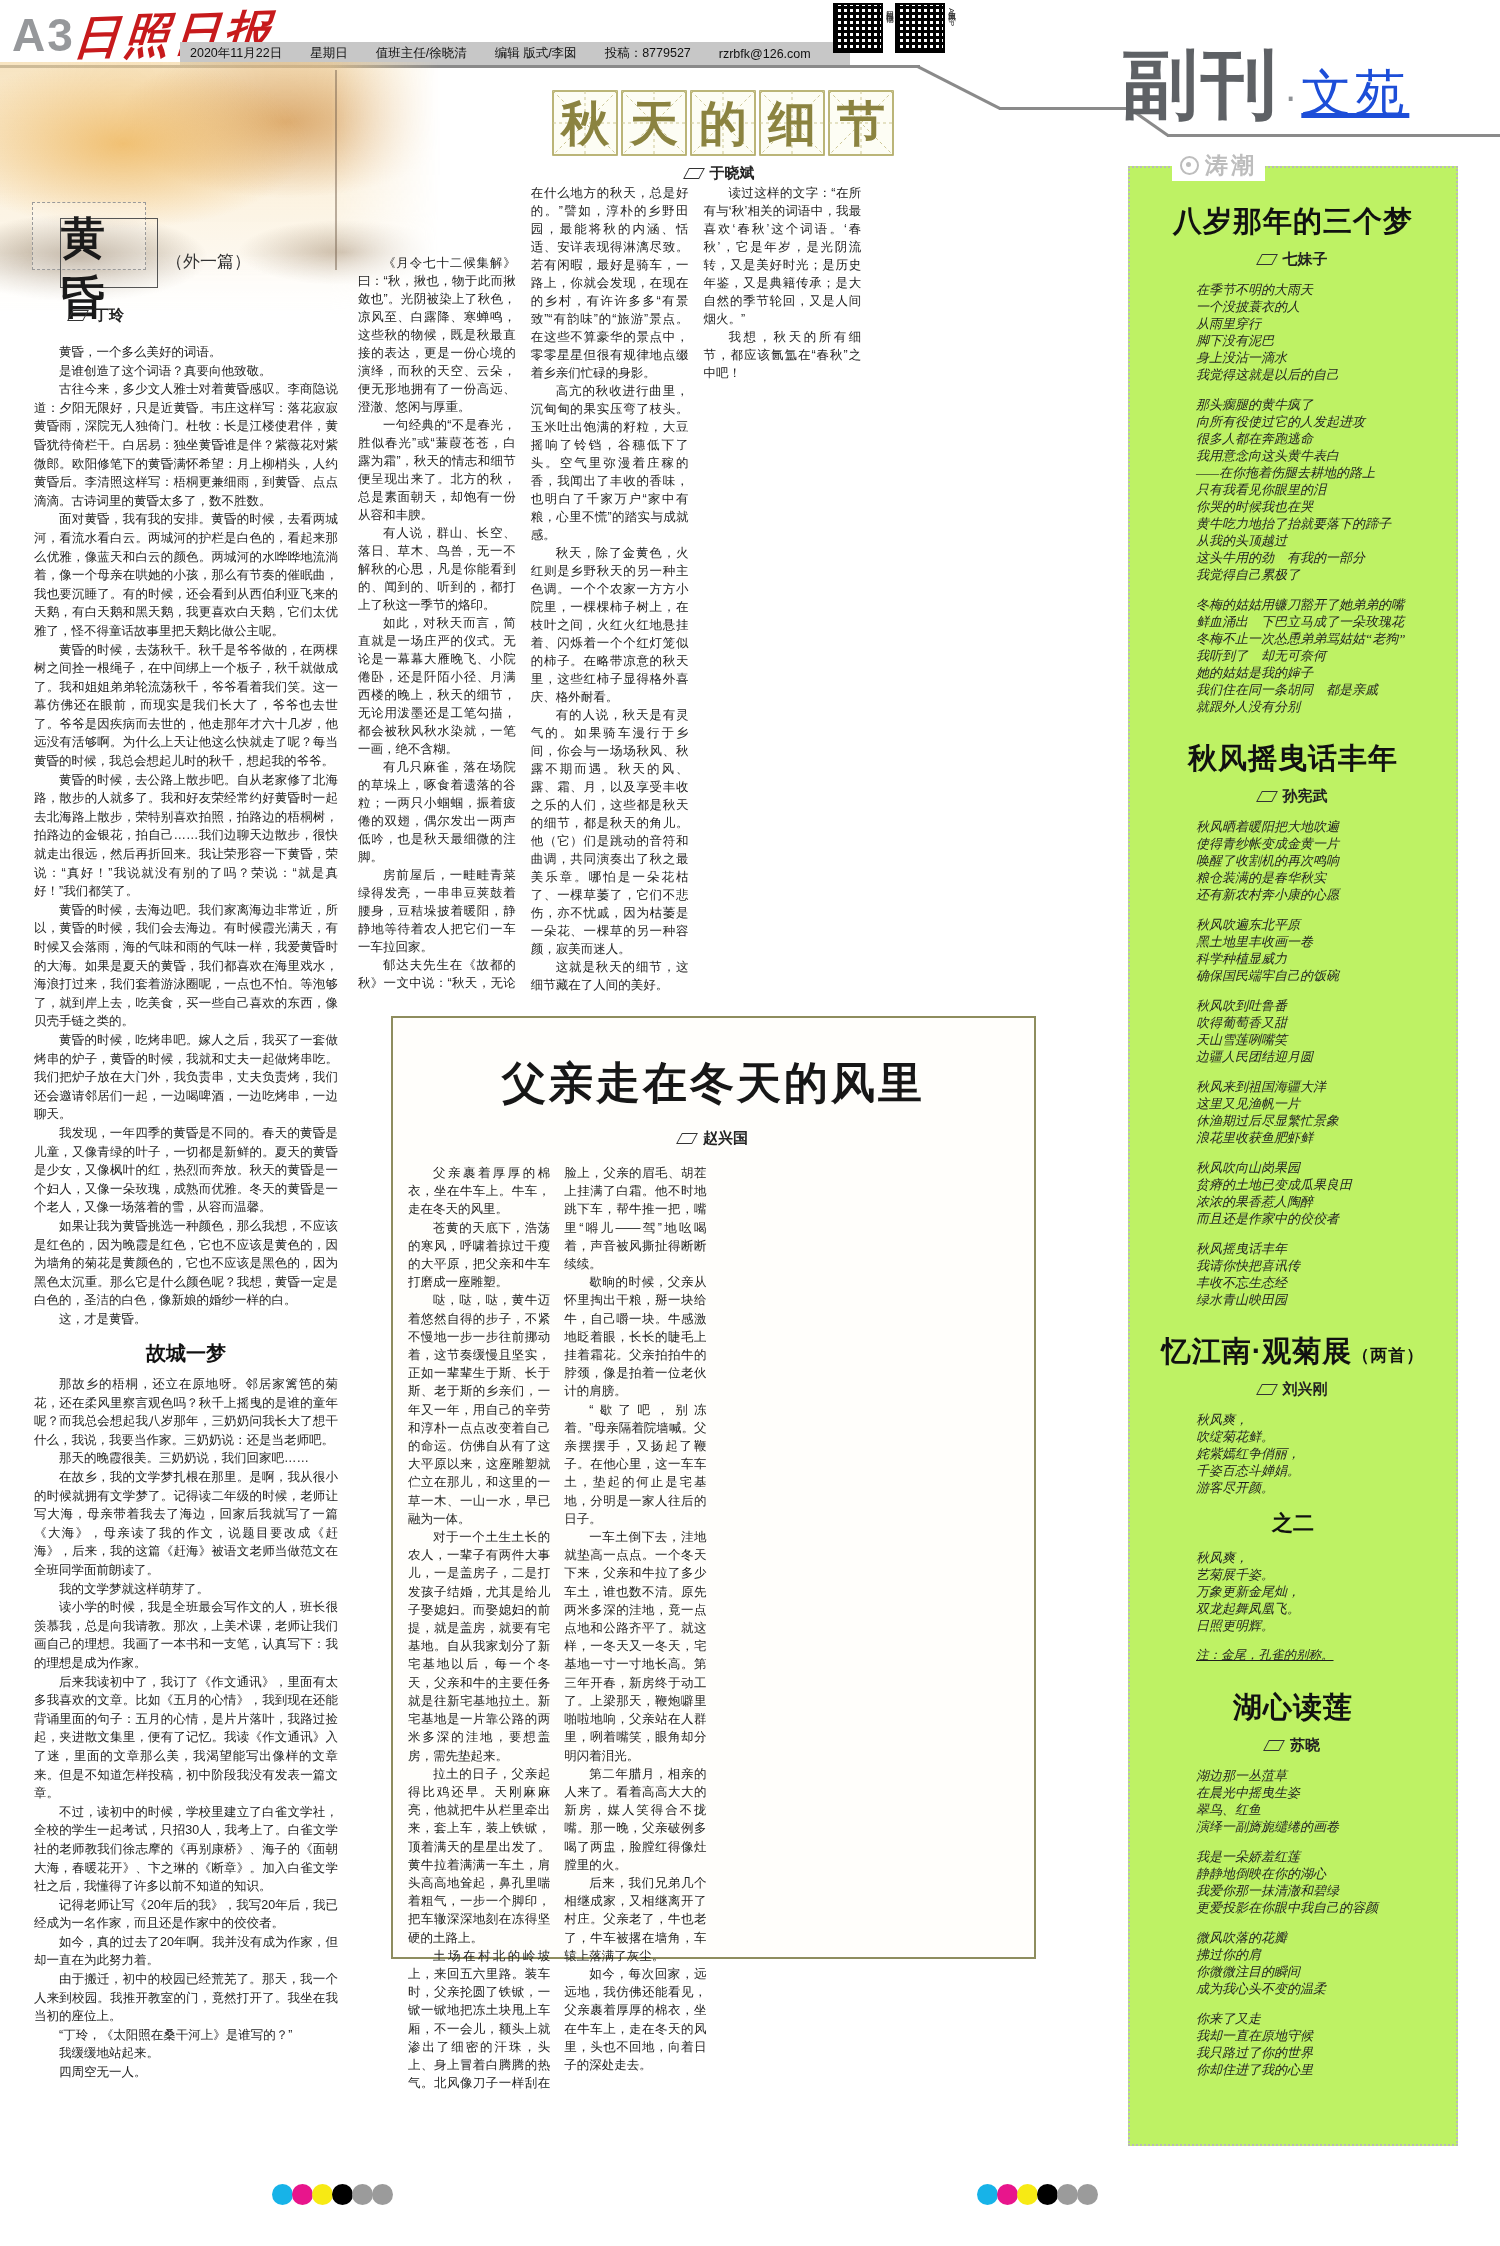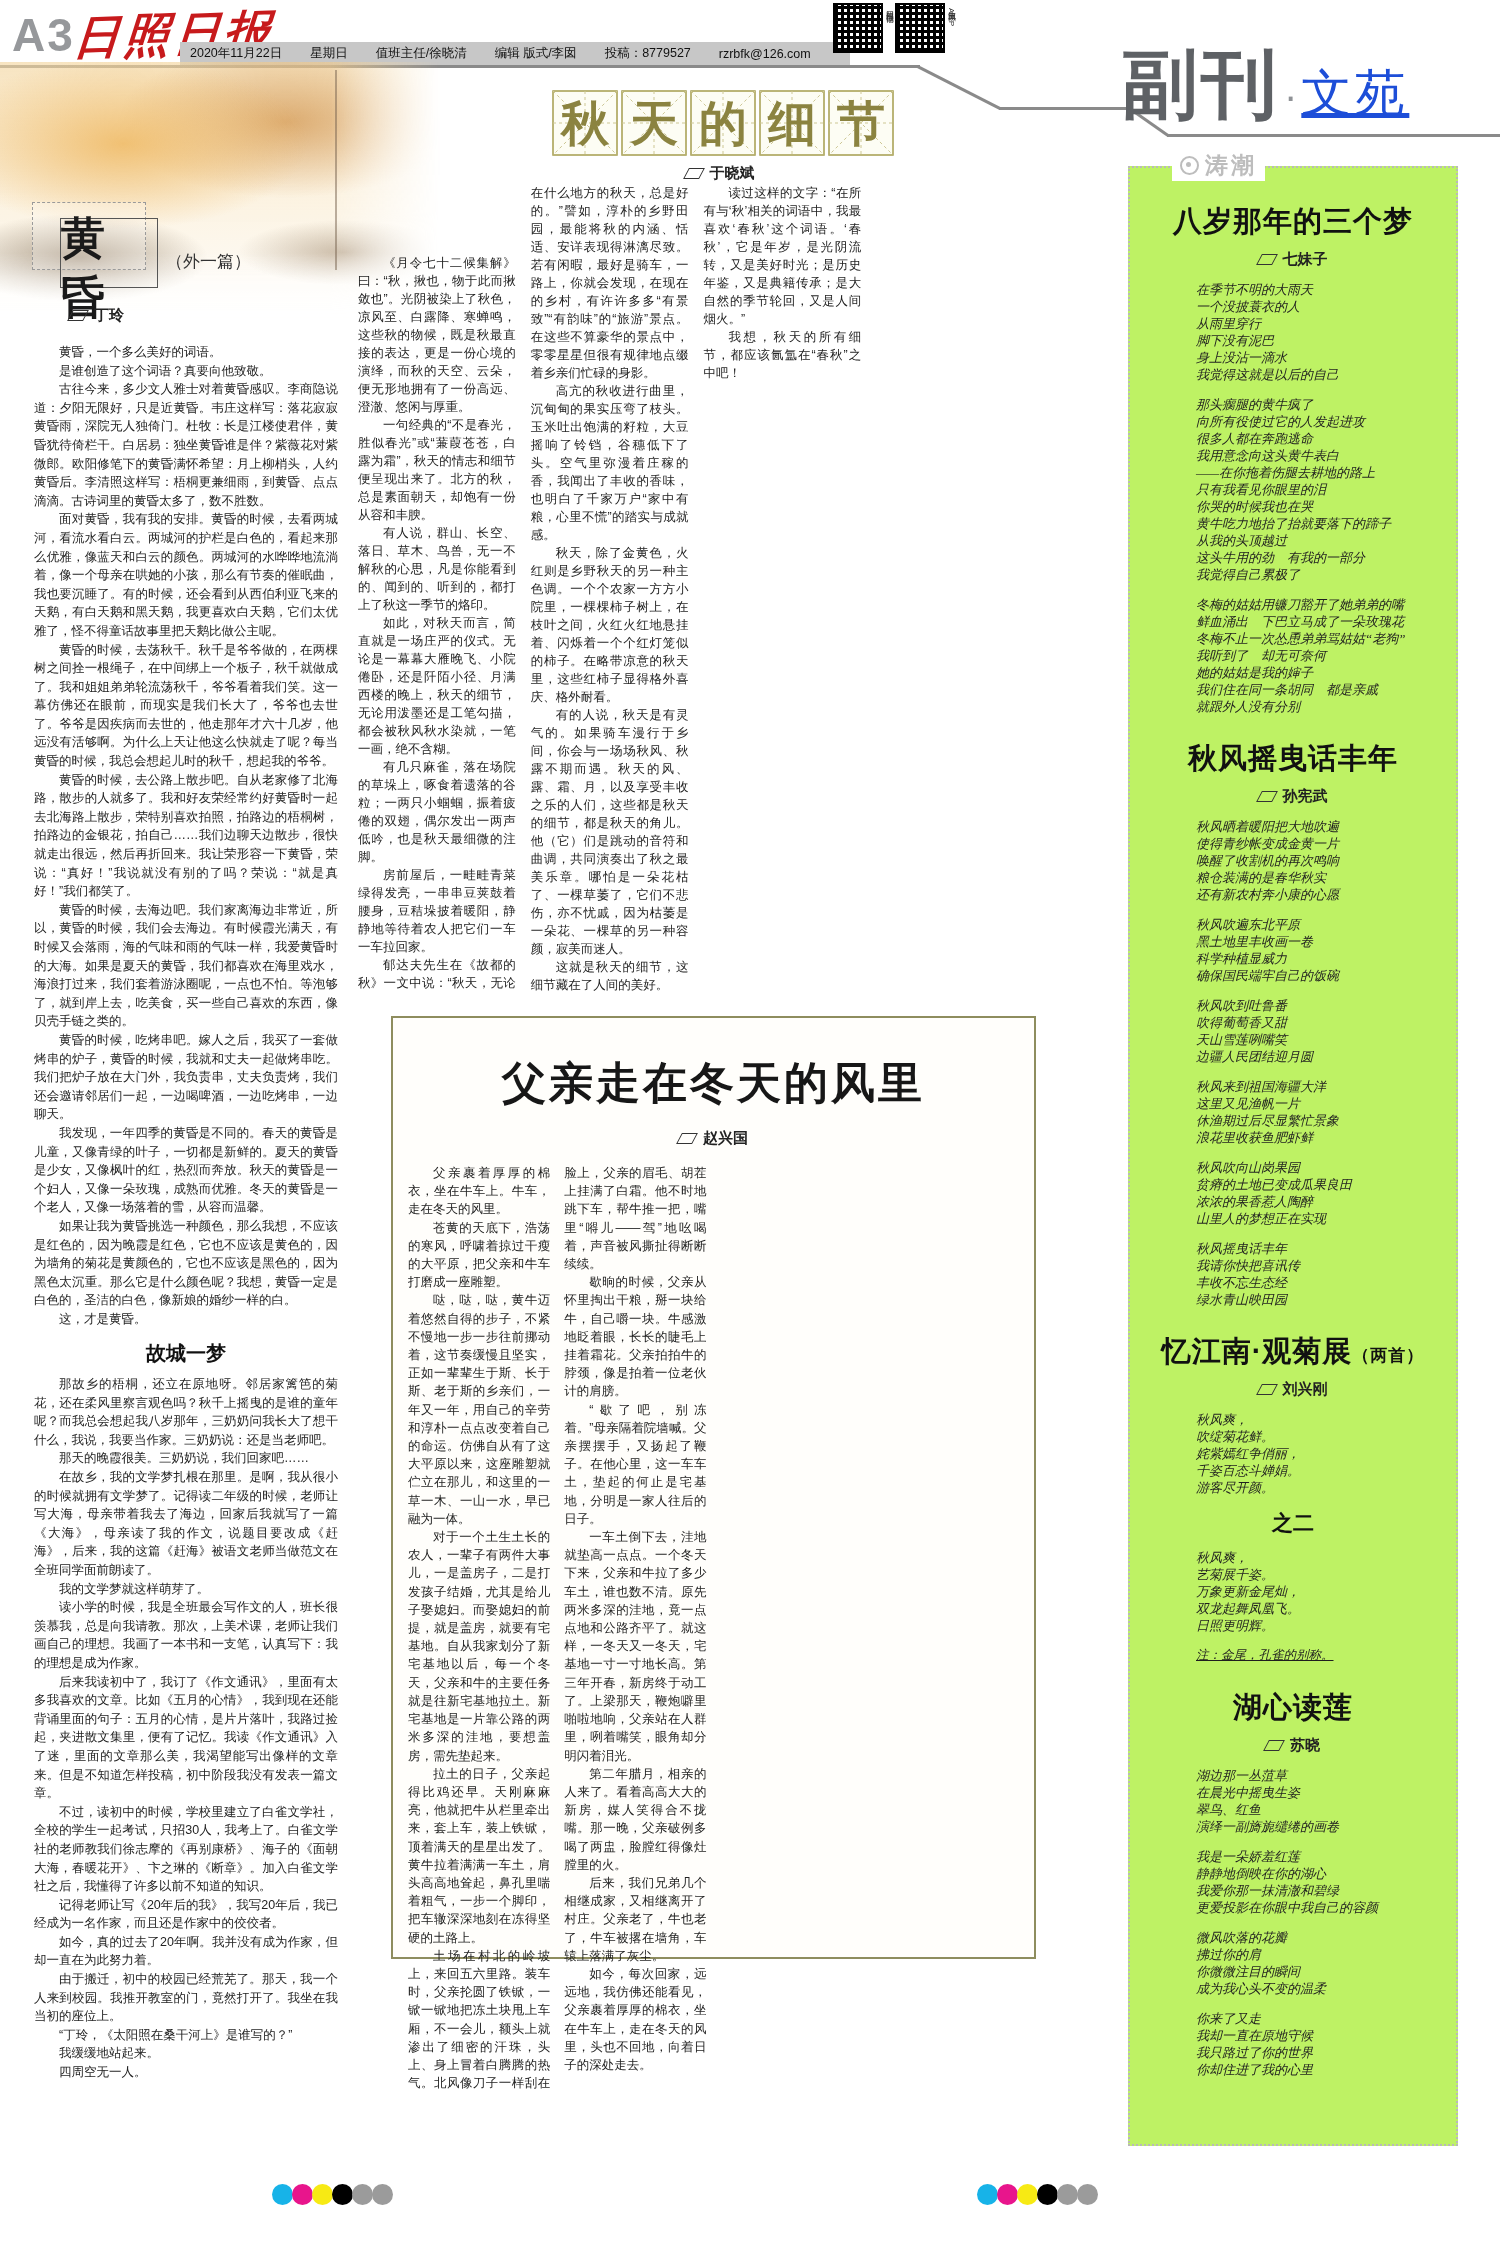--- a/index.html
+++ b/index.html
@@ -330,7 +330,7 @@
         <div class="stanza">秋风吹向山岗果园
 贫瘠的土地已变成瓜果良田
 浓浓的果香惹人陶醉
-山里人的梦想正在实现</div>
+而且还是作家中的佼佼者</div>
         <div class="stanza">秋风摇曳话丰年
 我请你快把喜讯传
 丰收不忘生态经

